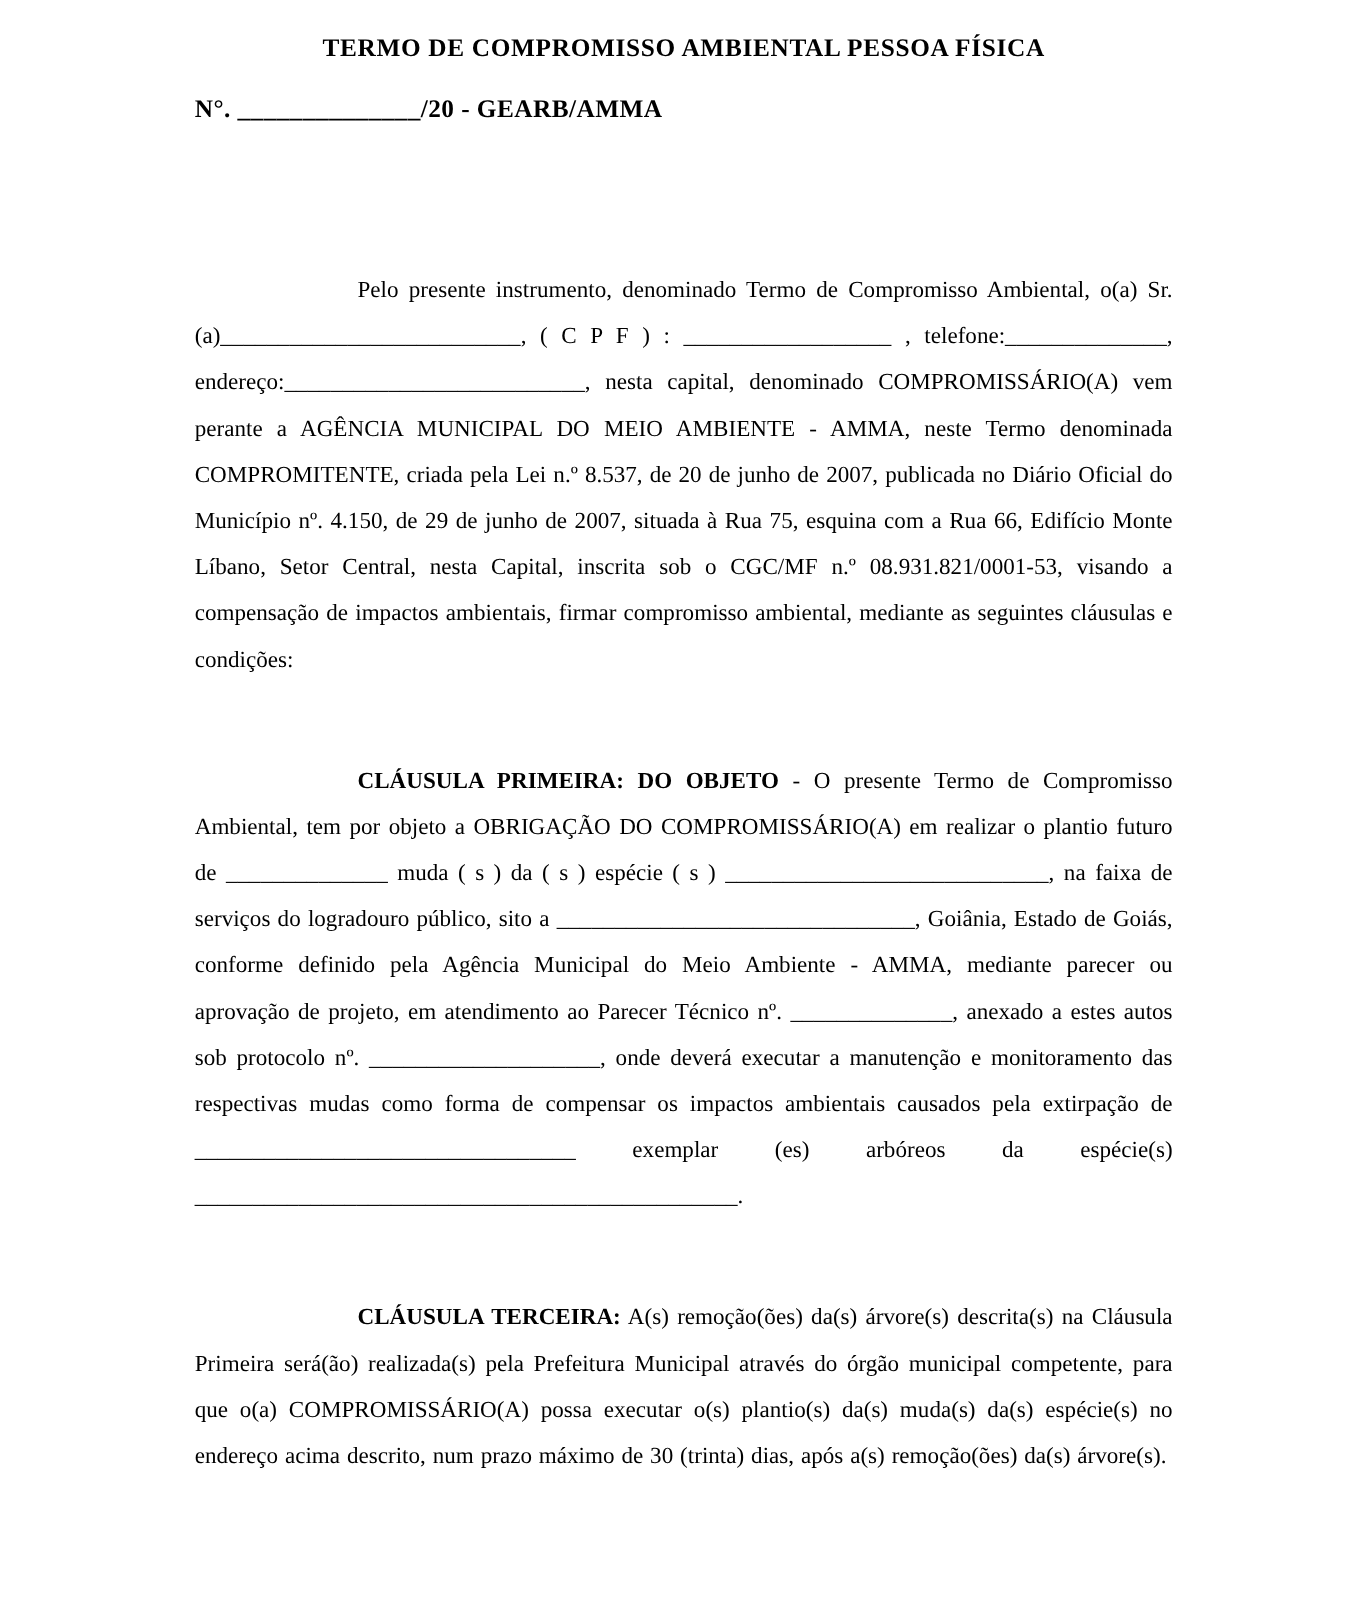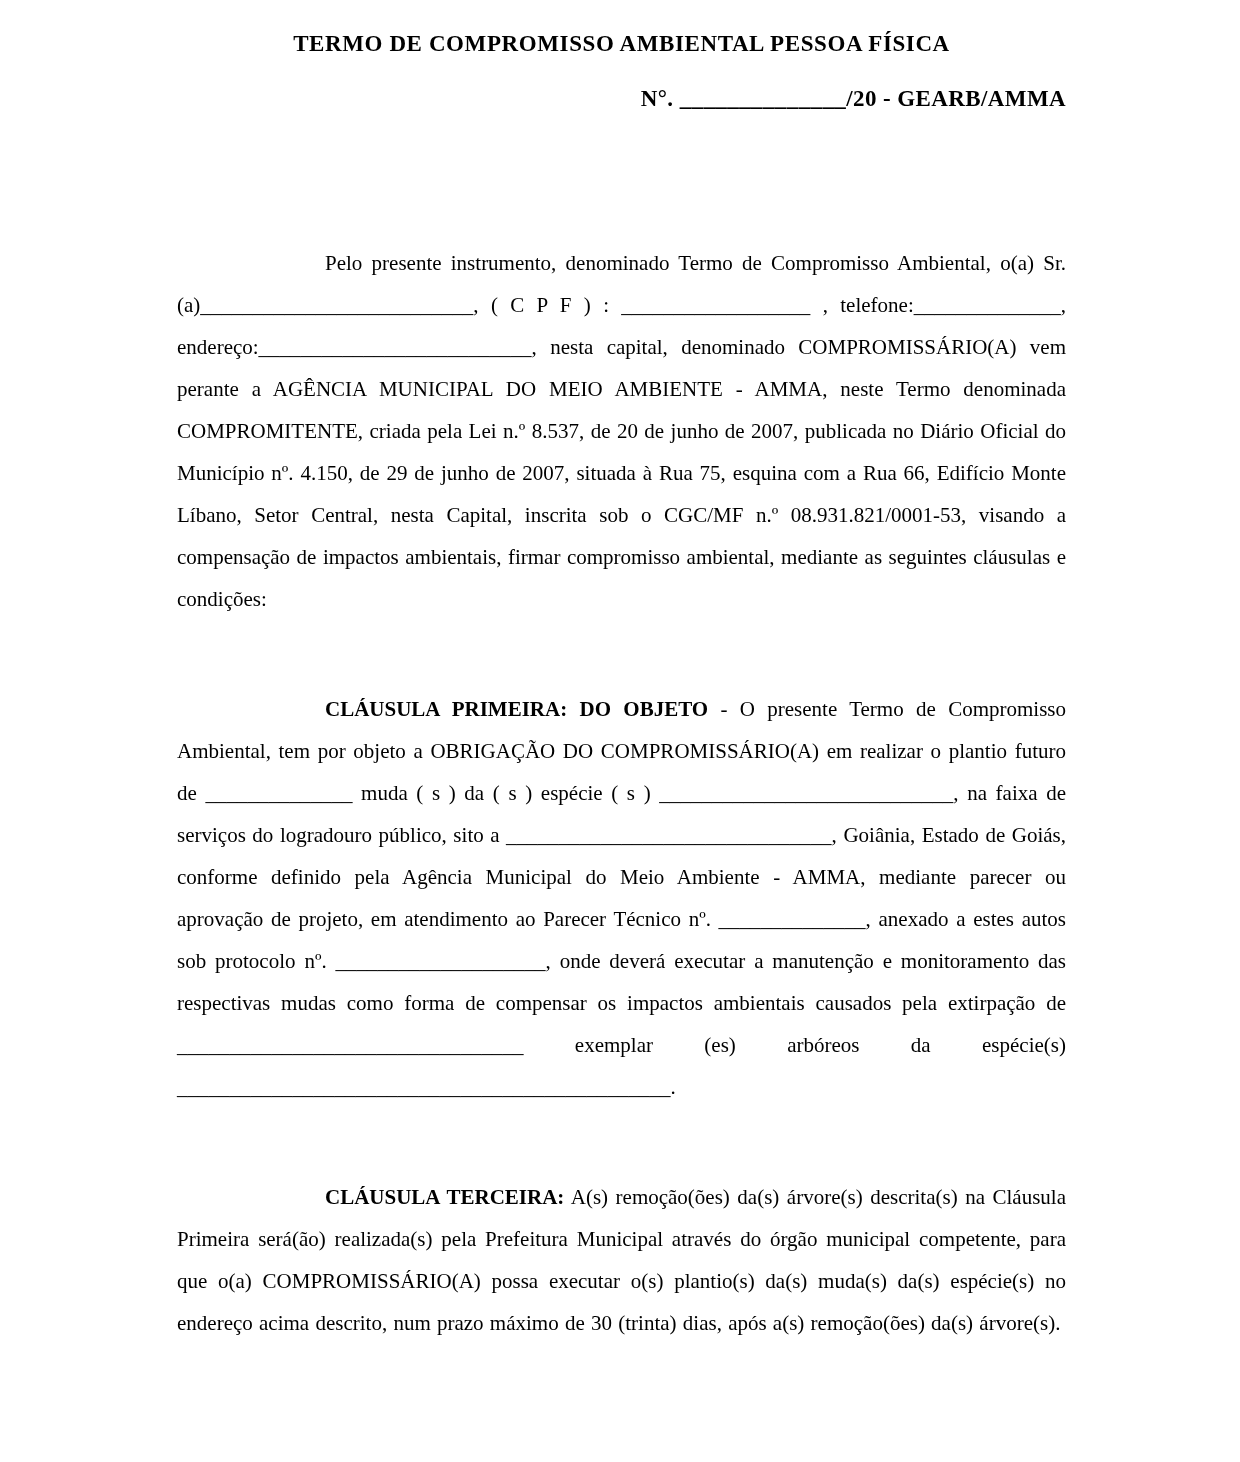--- a/index.html
+++ b/index.html
@@ -33,7 +33,7 @@
   .doc-subtitle {
     font-size: 23px;
     font-weight: bold;
-    text-align: right;
+    text-align: left;
     letter-spacing: 0.4px;
     line-height: 34px;
     margin: 21px 0 0 0;

